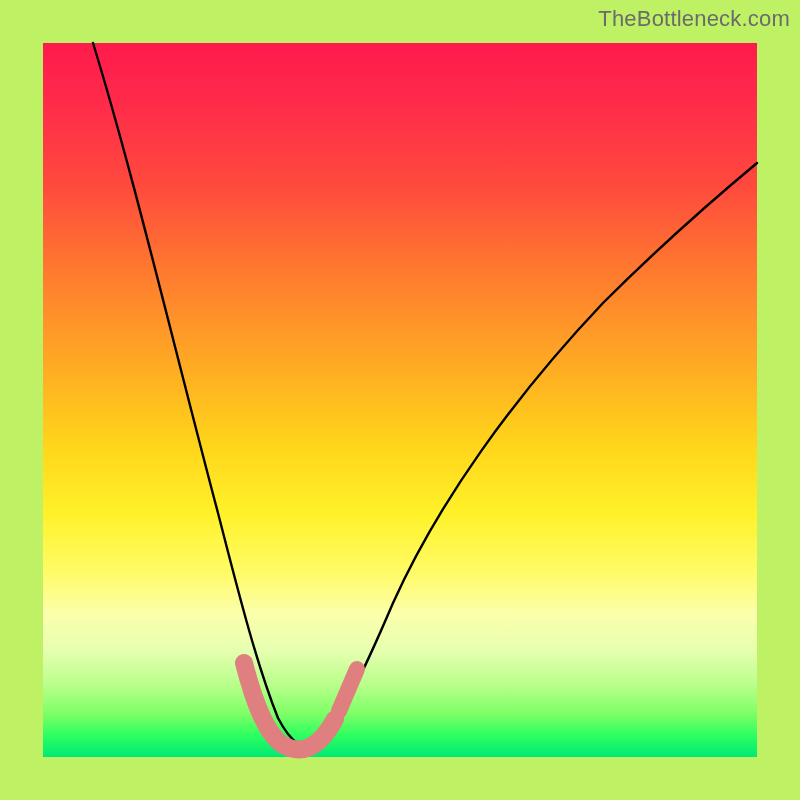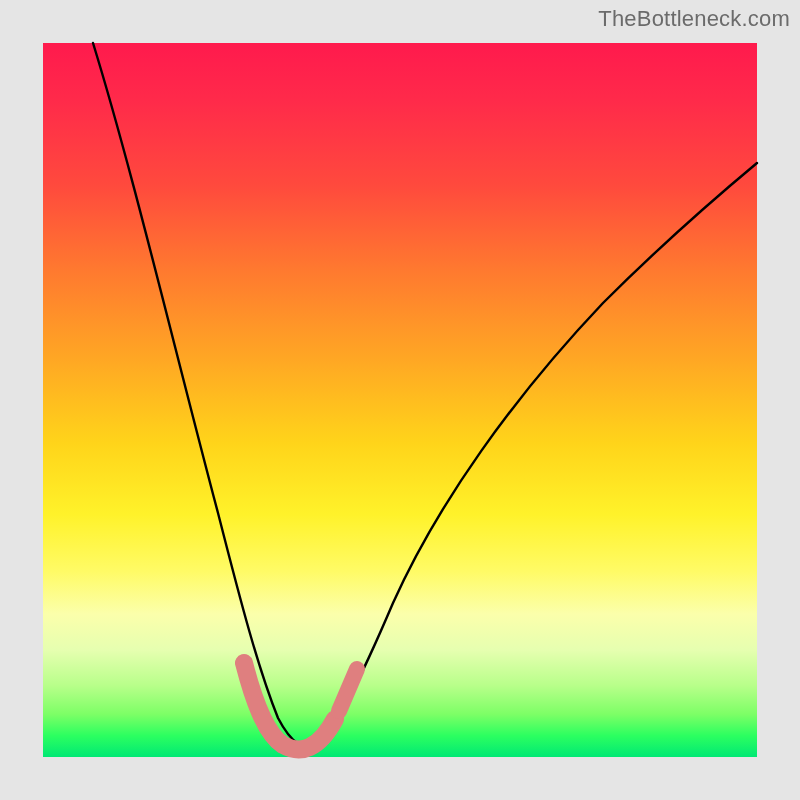--- a/index.html
+++ b/index.html
@@ -15,7 +15,7 @@
     position: absolute;
     left: 0; top: 0;
     width: 800px; height: 800px;
-    background: #e5e5e5;
+    background: #bef264;
   }
   .plot {
     position: absolute;

